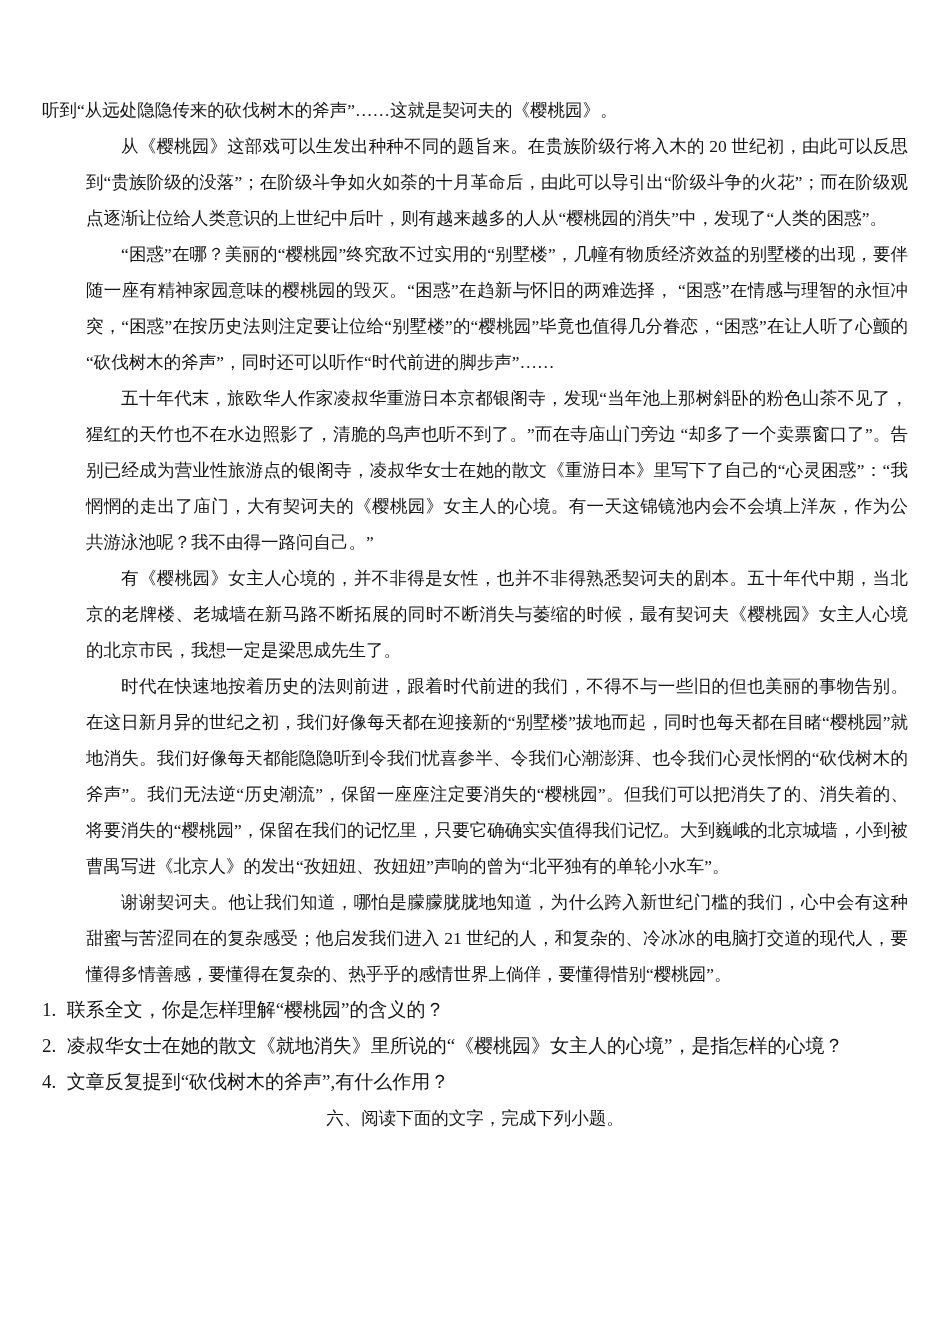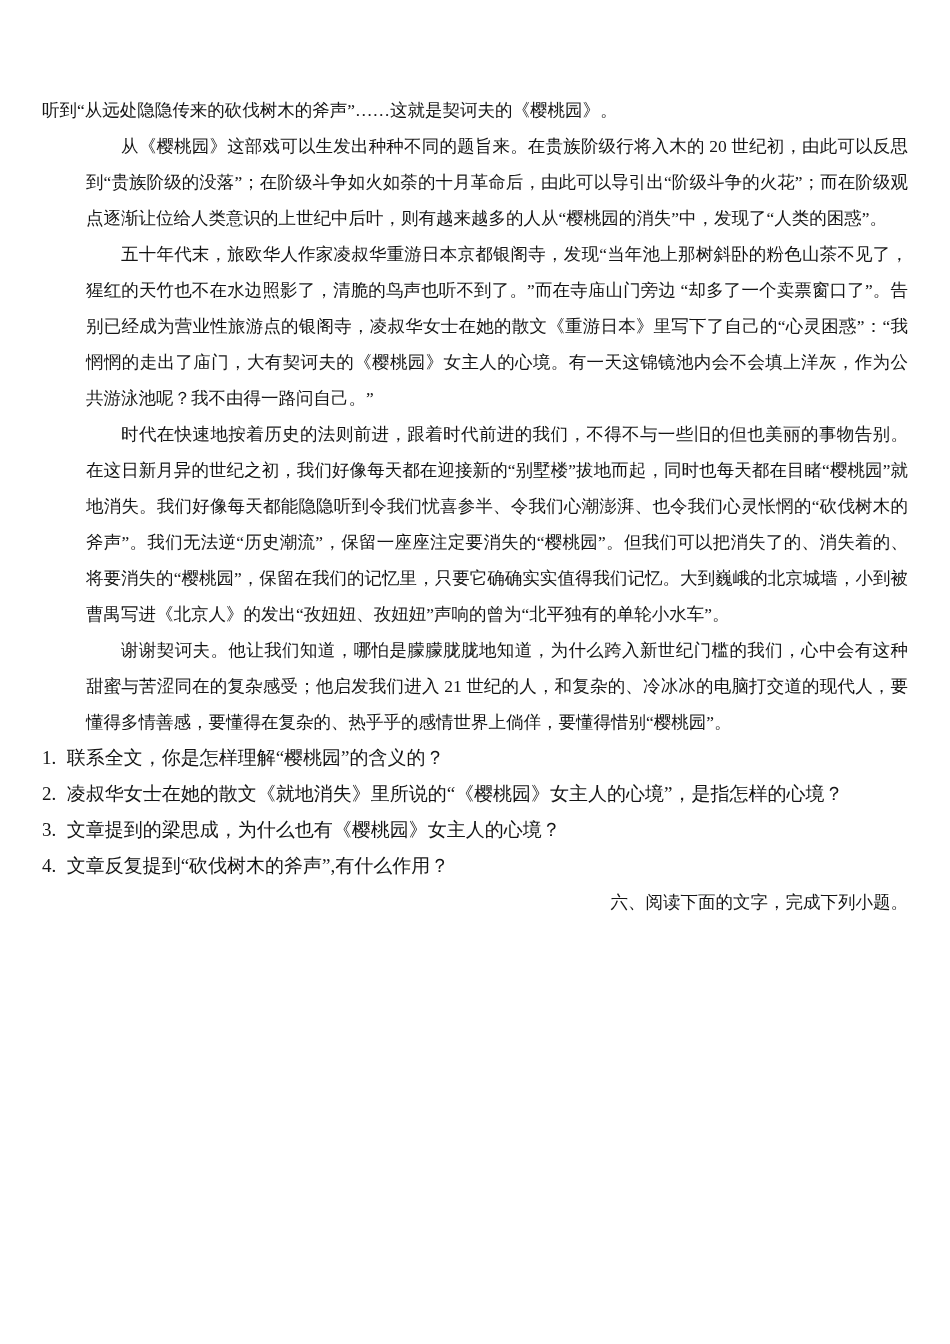--- a/index.html
+++ b/index.html
@@ -54,6 +54,7 @@
   <article>
     <p class="para">听到“从远处隐隐传来的砍伐树木的斧声”……这就是契诃夫的《樱桃园》。</p>
     <p class="para indent">从《樱桃园》这部戏可以生发出种种不同的题旨来。在贵族阶级行将入木的 20 世纪初，由此可以反思到“贵族阶级的没落”；在阶级斗争如火如荼的十月革命后，由此可以导引出“阶级斗争的火花”；而在阶级观点逐渐让位给人类意识的上世纪中后叶，则有越来越多的人从“樱桃园的消失”中，发现了“人类的困惑”。</p>
+    <p class="para indent">“困惑”在哪？美丽的“樱桃园”终究敌不过实用的“别墅楼”，几幢有物质经济效益的别墅楼的出现，要伴随一座有精神家园意味的樱桃园的毁灭。“困惑”在趋新与怀旧的两难选择， “困惑”在情感与理智的永恒冲突，“困惑”在按历史法则注定要让位给“别墅楼”的“樱桃园”毕竟也值得几分眷恋，“困惑”在让人听了心颤的“砍伐树木的斧声”，同时还可以听作“时代前进的脚步声”……</p>
     <p class="para indent">五十年代末，旅欧华人作家凌叔华重游日本京都银阁寺，发现“当年池上那树斜卧的粉色山茶不见了，猩红的天竹也不在水边照影了，清脆的鸟声也听不到了。”而在寺庙山门旁边 “却多了一个卖票窗口了”。告别已经成为营业性旅游点的银阁寺，凌叔华女士在她的散文《重游日本》里写下了自己的“心灵困惑”：“我惘惘的走出了庙门，大有契诃夫的《樱桃园》女主人的心境。有一天这锦镜池内会不会填上洋灰，作为公共游泳池呢？我不由得一路问自己。”</p>
     <p class="para indent">时代在快速地按着历史的法则前进，跟着时代前进的我们，不得不与一些旧的但也美丽的事物告别。在这日新月异的世纪之初，我们好像每天都在迎接新的“别墅楼”拔地而起，同时也每天都在目睹“樱桃园”就地消失。我们好像每天都能隐隐听到令我们忧喜参半、令我们心潮澎湃、也令我们心灵怅惘的“砍伐树木的斧声”。我们无法逆“历史潮流”，保留一座座注定要消失的“樱桃园”。但我们可以把消失了的、消失着的、将要消失的“樱桃园”，保留在我们的记忆里，只要它确确实实值得我们记忆。大到巍峨的北京城墙，小到被曹禺写进《北京人》的发出“孜妞妞、孜妞妞”声响的曾为“北平独有的单轮小水车”。</p>
     <p class="para indent">谢谢契诃夫。他让我们知道，哪怕是朦朦胧胧地知道，为什么跨入新世纪门槛的我们，心中会有这种甜蜜与苦涩同在的复杂感受；他启发我们进入 21 世纪的人，和复杂的、冷冰冰的电脑打交道的现代人，要懂得多情善感，要懂得在复杂的、热乎乎的感情世界上倘佯，要懂得惜别“樱桃园”。</p>

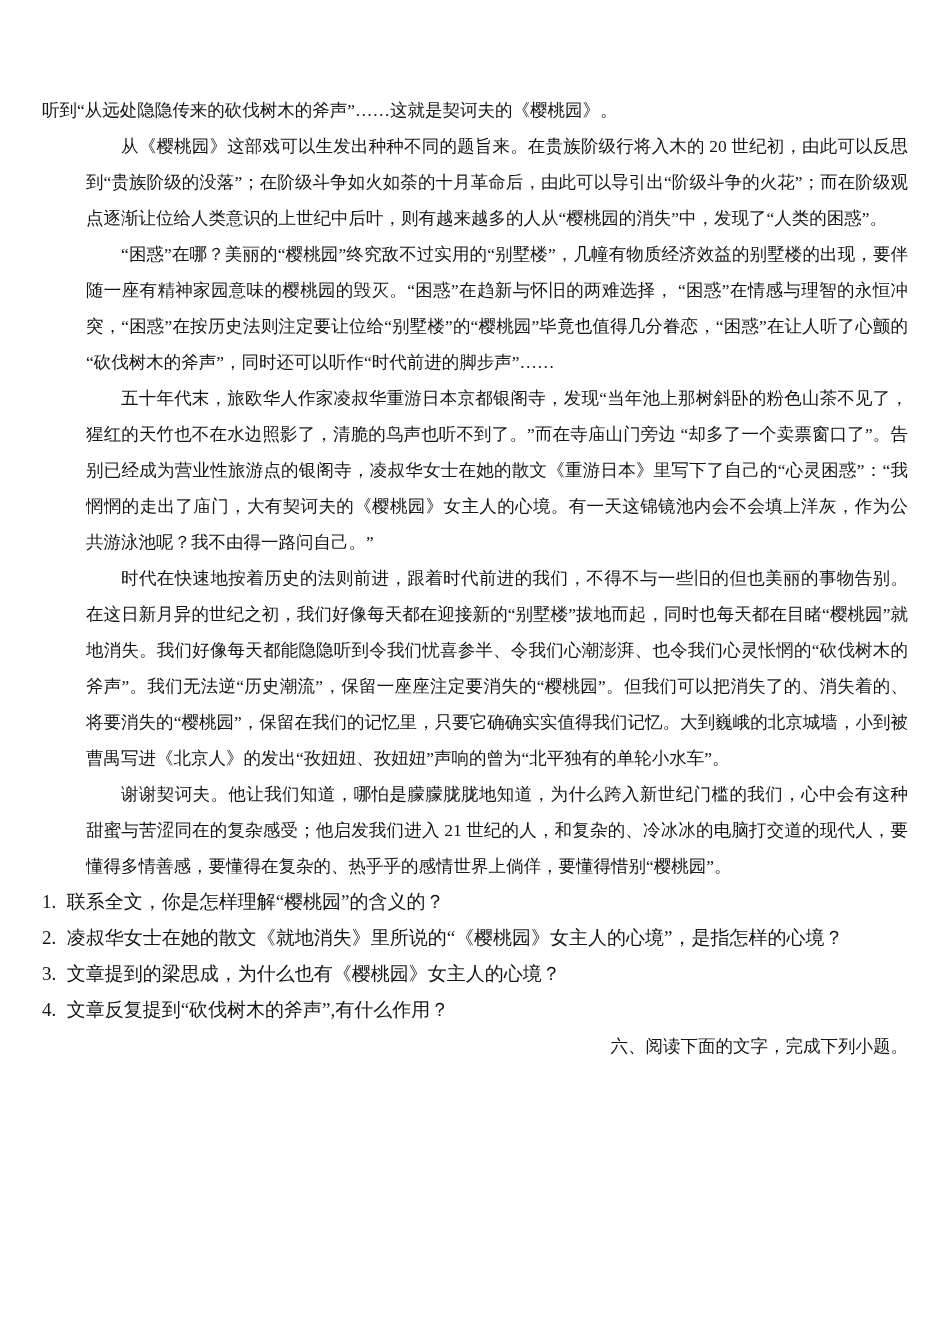--- a/index.html
+++ b/index.html
@@ -56,6 +56,7 @@
     <p class="para indent">从《樱桃园》这部戏可以生发出种种不同的题旨来。在贵族阶级行将入木的 20 世纪初，由此可以反思到“贵族阶级的没落”；在阶级斗争如火如荼的十月革命后，由此可以导引出“阶级斗争的火花”；而在阶级观点逐渐让位给人类意识的上世纪中后叶，则有越来越多的人从“樱桃园的消失”中，发现了“人类的困惑”。</p>
     <p class="para indent">“困惑”在哪？美丽的“樱桃园”终究敌不过实用的“别墅楼”，几幢有物质经济效益的别墅楼的出现，要伴随一座有精神家园意味的樱桃园的毁灭。“困惑”在趋新与怀旧的两难选择， “困惑”在情感与理智的永恒冲突，“困惑”在按历史法则注定要让位给“别墅楼”的“樱桃园”毕竟也值得几分眷恋，“困惑”在让人听了心颤的“砍伐树木的斧声”，同时还可以听作“时代前进的脚步声”……</p>
     <p class="para indent">五十年代末，旅欧华人作家凌叔华重游日本京都银阁寺，发现“当年池上那树斜卧的粉色山茶不见了，猩红的天竹也不在水边照影了，清脆的鸟声也听不到了。”而在寺庙山门旁边 “却多了一个卖票窗口了”。告别已经成为营业性旅游点的银阁寺，凌叔华女士在她的散文《重游日本》里写下了自己的“心灵困惑”：“我惘惘的走出了庙门，大有契诃夫的《樱桃园》女主人的心境。有一天这锦镜池内会不会填上洋灰，作为公共游泳池呢？我不由得一路问自己。”</p>
+    <p class="para indent">有《樱桃园》女主人心境的，并不非得是女性，也并不非得熟悉契诃夫的剧本。五十年代中期，当北京的老牌楼、老城墙在新马路不断拓展的同时不断消失与萎缩的时候，最有契诃夫《樱桃园》女主人心境的北京市民，我想一定是梁思成先生了。</p>
     <p class="para indent">时代在快速地按着历史的法则前进，跟着时代前进的我们，不得不与一些旧的但也美丽的事物告别。在这日新月异的世纪之初，我们好像每天都在迎接新的“别墅楼”拔地而起，同时也每天都在目睹“樱桃园”就地消失。我们好像每天都能隐隐听到令我们忧喜参半、令我们心潮澎湃、也令我们心灵怅惘的“砍伐树木的斧声”。我们无法逆“历史潮流”，保留一座座注定要消失的“樱桃园”。但我们可以把消失了的、消失着的、将要消失的“樱桃园”，保留在我们的记忆里，只要它确确实实值得我们记忆。大到巍峨的北京城墙，小到被曹禺写进《北京人》的发出“孜妞妞、孜妞妞”声响的曾为“北平独有的单轮小水车”。</p>
     <p class="para indent">谢谢契诃夫。他让我们知道，哪怕是朦朦胧胧地知道，为什么跨入新世纪门槛的我们，心中会有这种甜蜜与苦涩同在的复杂感受；他启发我们进入 21 世纪的人，和复杂的、冷冰冰的电脑打交道的现代人，要懂得多情善感，要懂得在复杂的、热乎乎的感情世界上倘佯，要懂得惜别“樱桃园”。</p>
   </article>

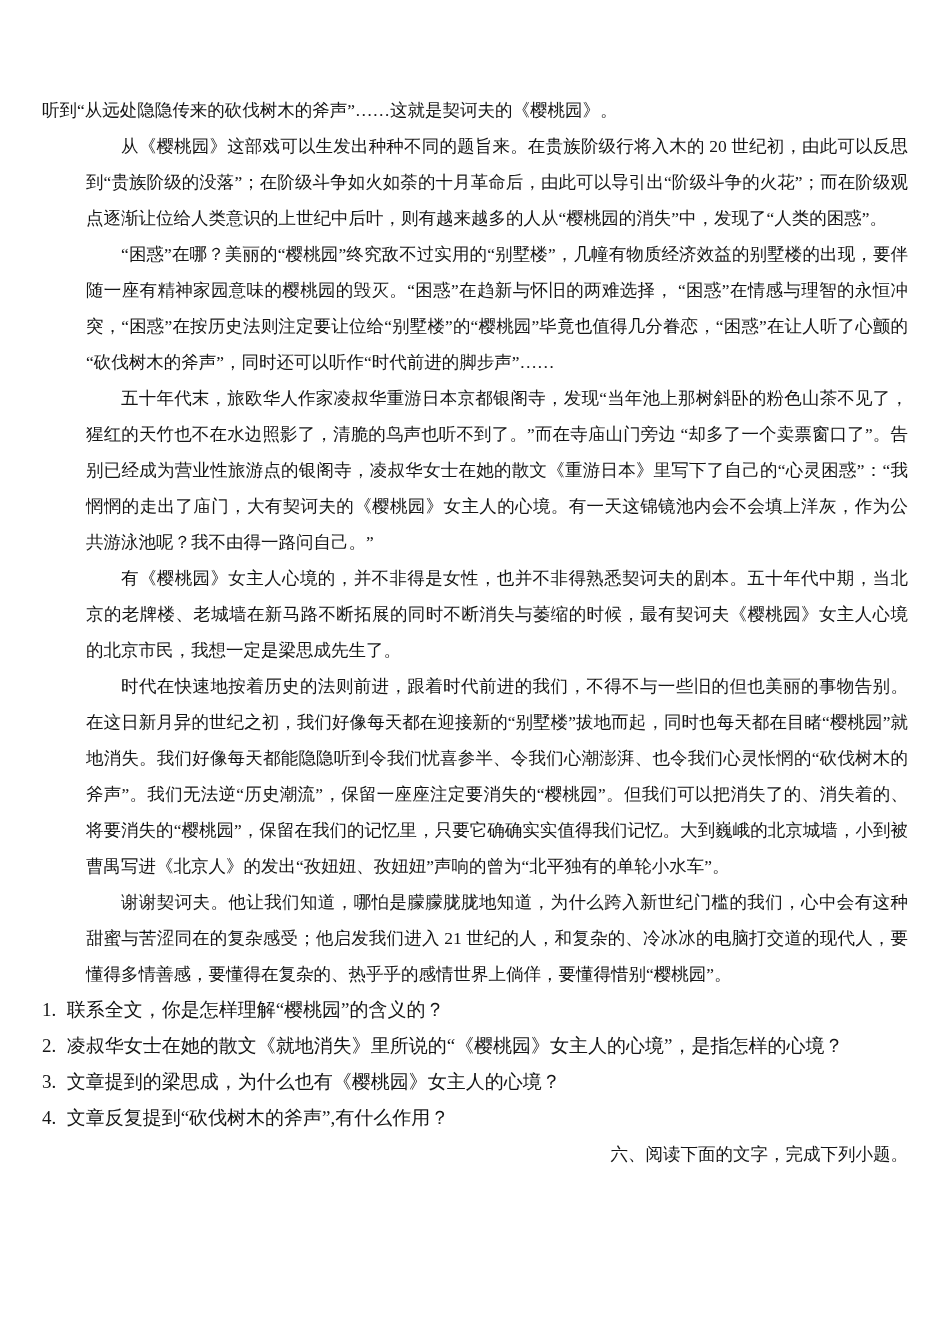--- a/index.html
+++ b/index.html
@@ -69,9 +69,6 @@
       <span class="qnum">2.</span><span>凌叔华女士在她的散文《就地消失》里所说的“《樱桃园》女主人的心境”，是指怎样的心境？</span>
     </p>
     <p class="question-line">
-      <span class="qnum">3.</span><span>文章提到的梁思成，为什么也有《樱桃园》女主人的心境？</span>
-    </p>
-    <p class="question-line">
       <span class="qnum">4.</span><span>文章反复提到“砍伐树木的斧声”,有什么作用？</span>
     </p>
   </section>

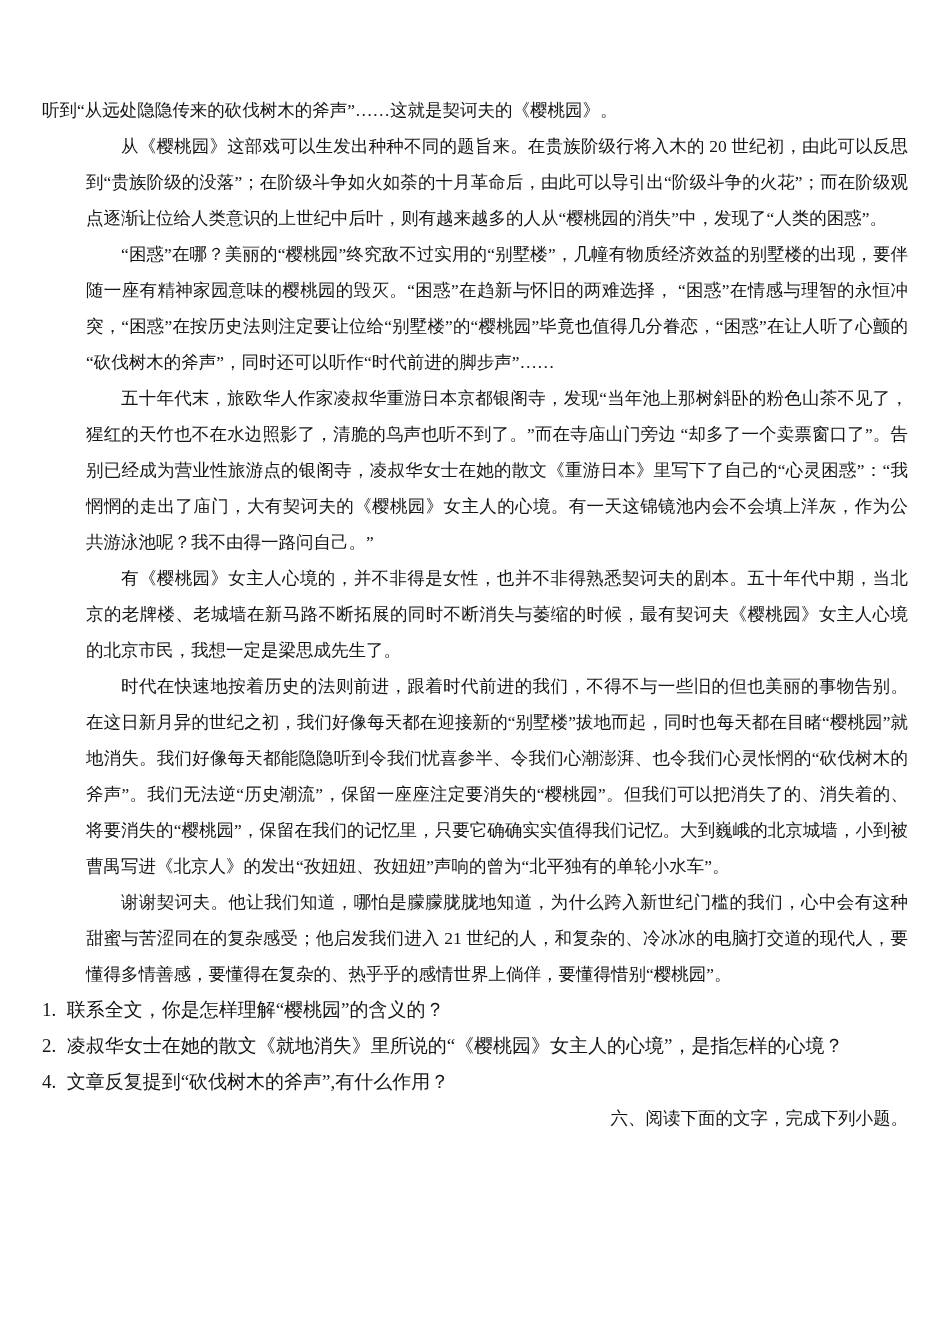--- a/index.html
+++ b/index.html
@@ -43,7 +43,7 @@
     margin: 0;
     font-size: 17.5px;
     line-height: 36px;
-    text-align: right;
+    text-align: center;
   }
 </style>
 </head>

